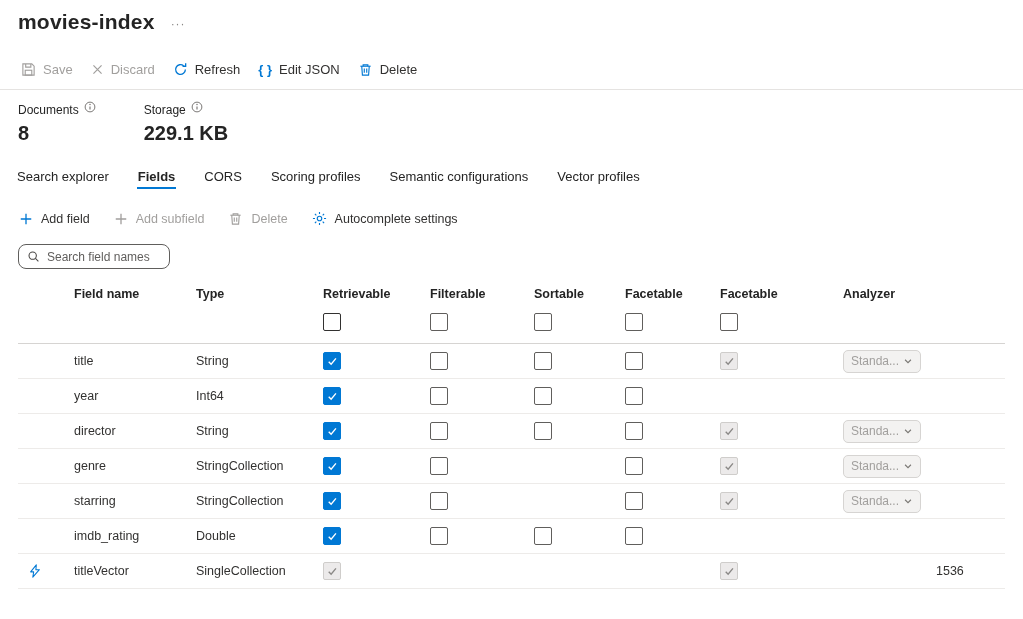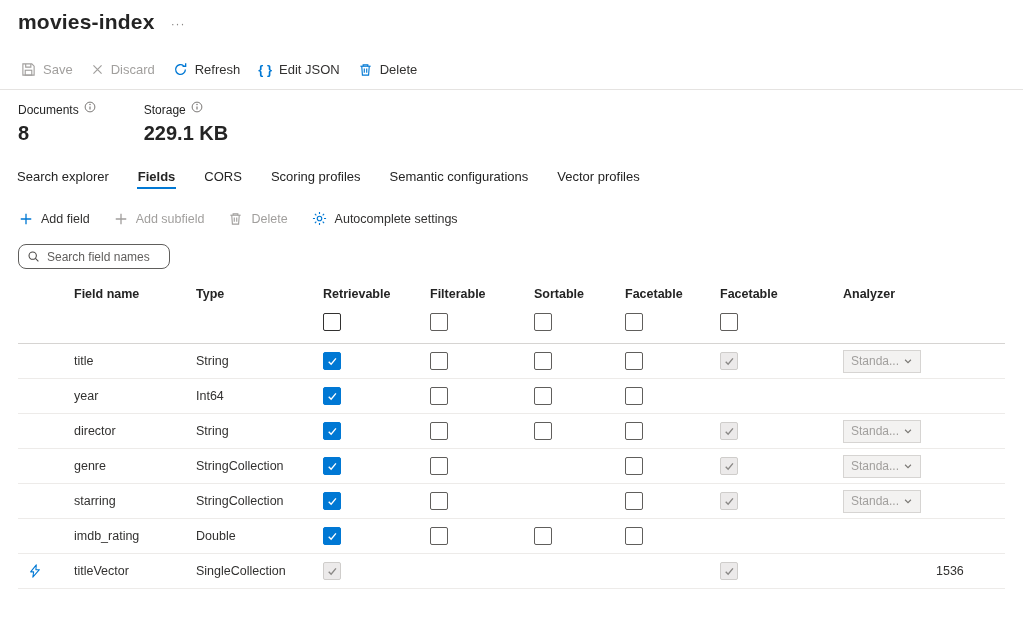--- a/index.html
+++ b/index.html
@@ -50,7 +50,7 @@
   .cb.dis-checked{background:#eceaea;border-color:#cfcdcb;color:#8a8886;cursor:default}
   .cb.hdr-first{border-color:#323130}
 
-  .dropdown{display:inline-flex;align-items:center;justify-content:space-between;width:78px;height:23px;padding:0 7px;background:#f3f2f1;border:1px solid #d6d4d2;border-radius:0}
+  .dropdown{display:inline-flex;align-items:center;justify-content:space-between;width:78px;height:23px;padding:0 7px;background:#f3f2f1;border:1px solid #d6d4d2;border-radius:5px}
   .dd-text{font-size:12px;color:#a19f9d;overflow:hidden;white-space:nowrap}
   .chev{color:#7a7874;line-height:0}
 </style>

